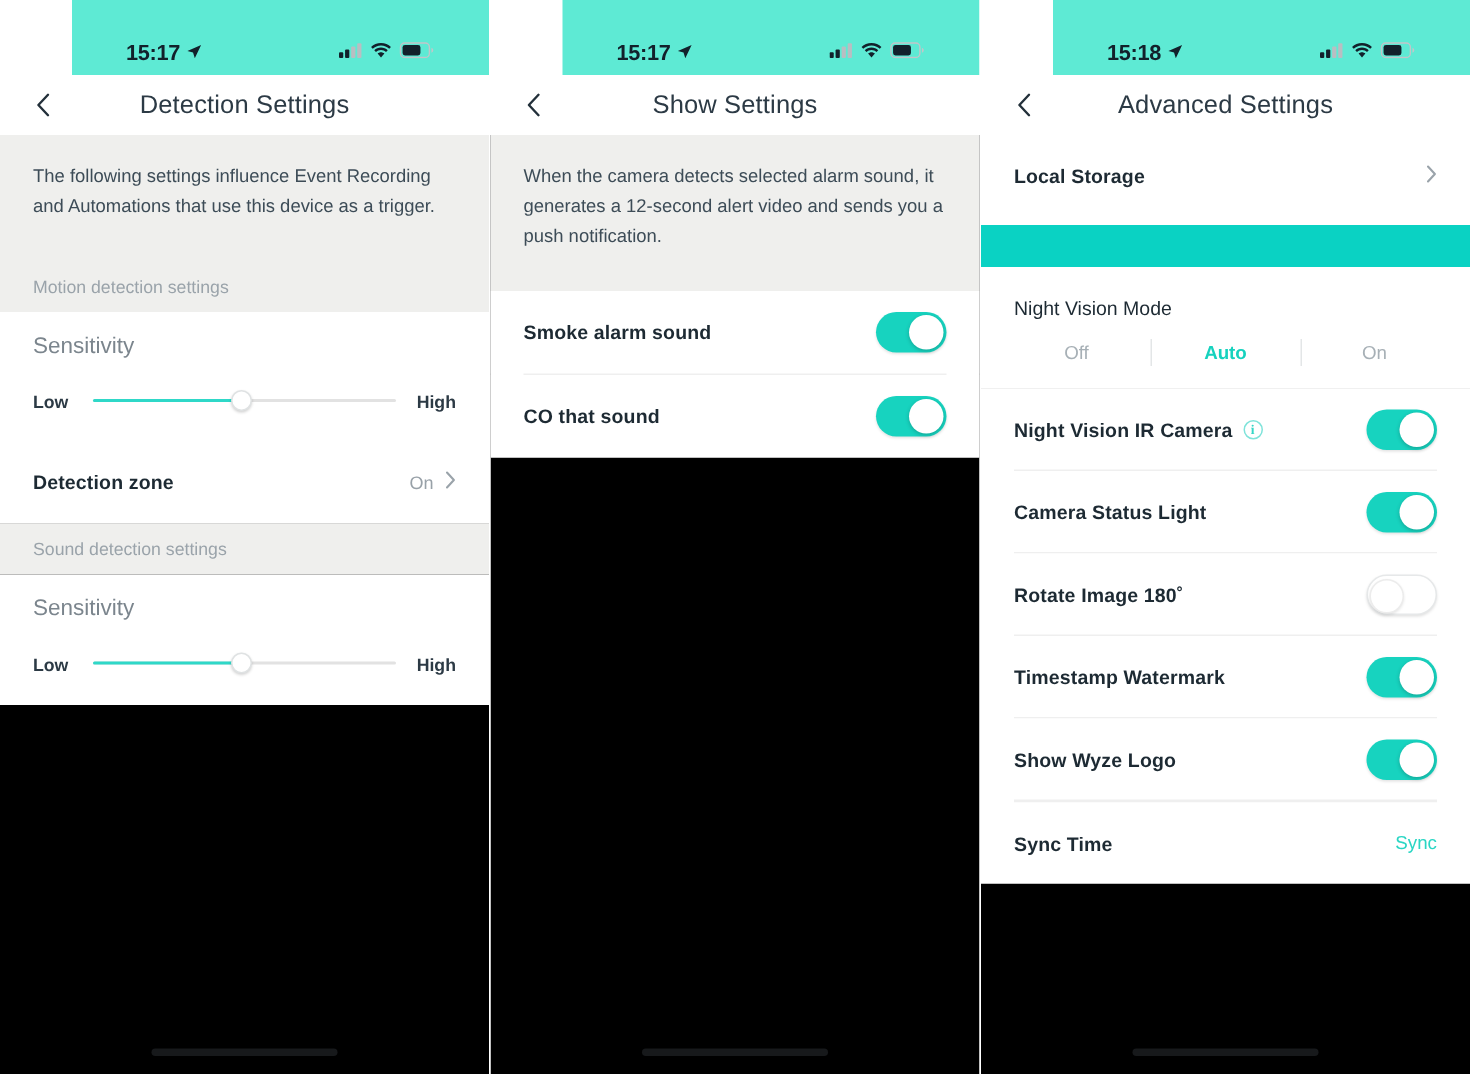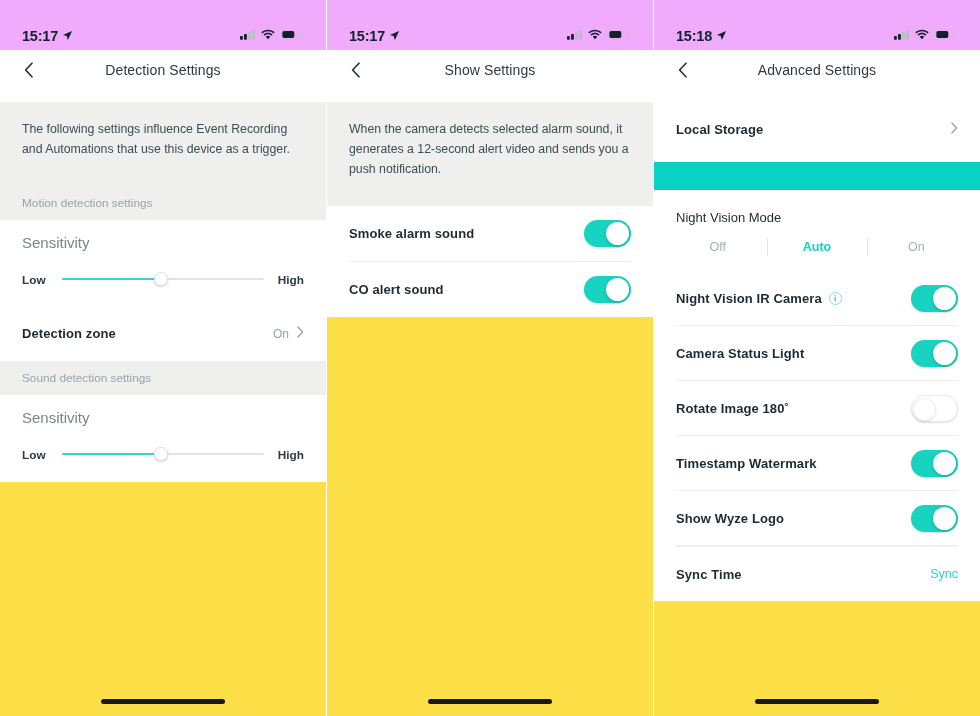--- a/index.html
+++ b/index.html
@@ -28,13 +28,14 @@
   
   .statusbar {
     height: 50px;
-    padding: 0 22px;
+    padding: 0 36px;
     display: flex;
     align-items: flex-end;
     padding-bottom: 6px;
     justify-content: space-between;
-    background: #f0abfc;
+    background: #5eead4;
     flex: 0 0 auto;
+    margin-left: 48px;
   }
   .st-time {
     font-size: 14.5px;

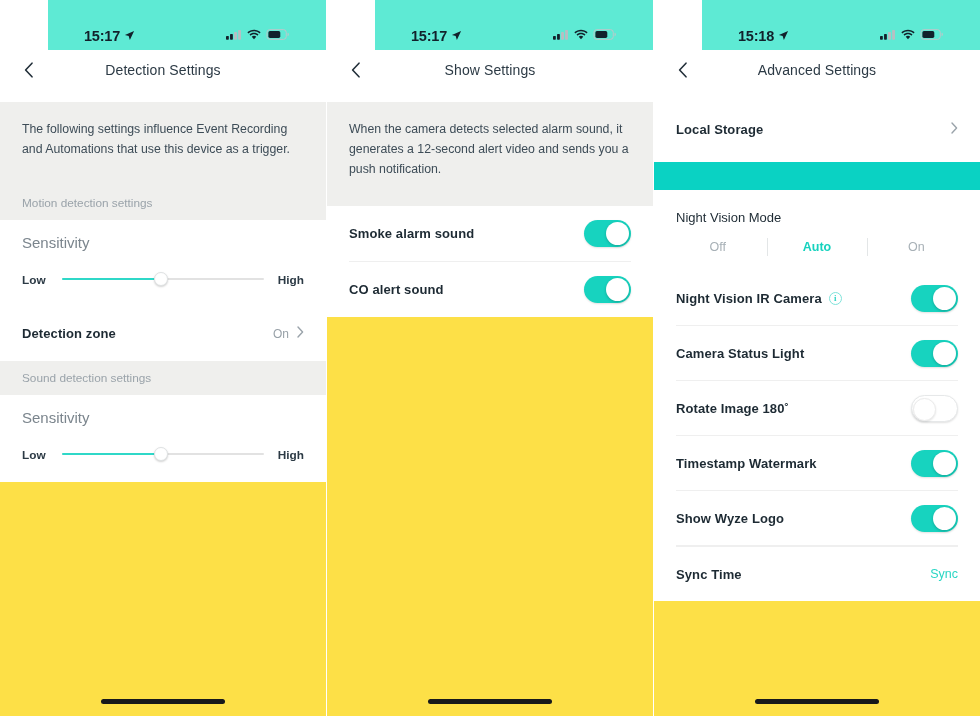--- a/index.html
+++ b/index.html
@@ -69,7 +69,7 @@
     position: absolute;
     left: 0; right: 0;
     text-align: center;
-    font-size: 14px;
+    font-size: 17px;
     color: #2c3a45;
     letter-spacing: 0.1px;
     pointer-events: none;

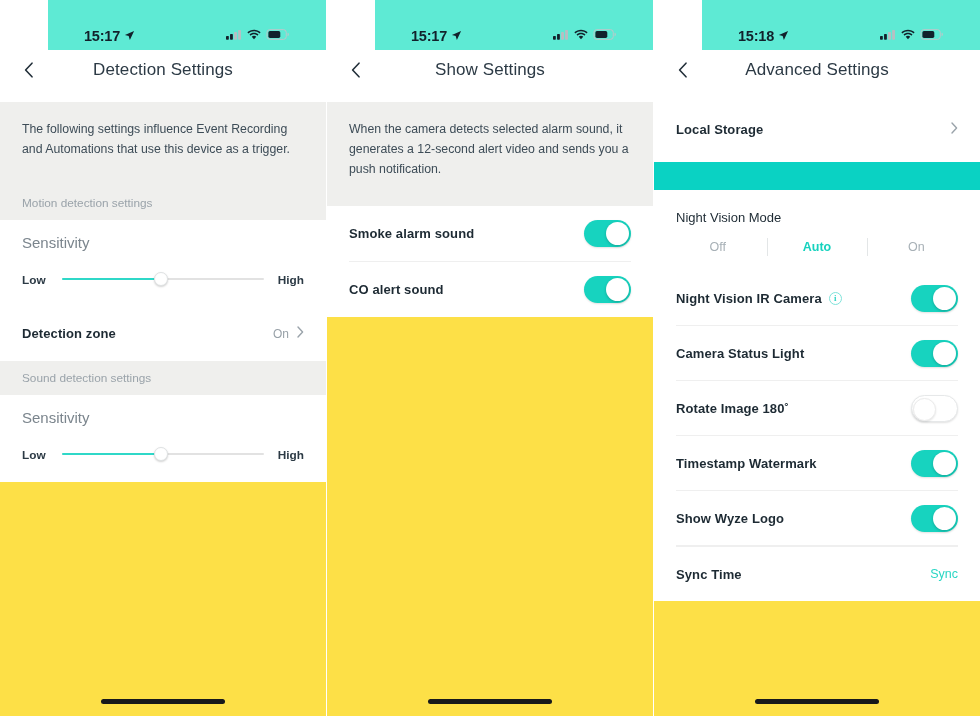--- a/index.html
+++ b/index.html
@@ -78,10 +78,9 @@
   
   .body {
     flex: 1 1 auto;
-    background: #fde047;
+    background: #000000;
     overflow: hidden;
     position: relative;
-    margin-top: 12px;
   }
   .white { background: #ffffff; }
   .infoblock {

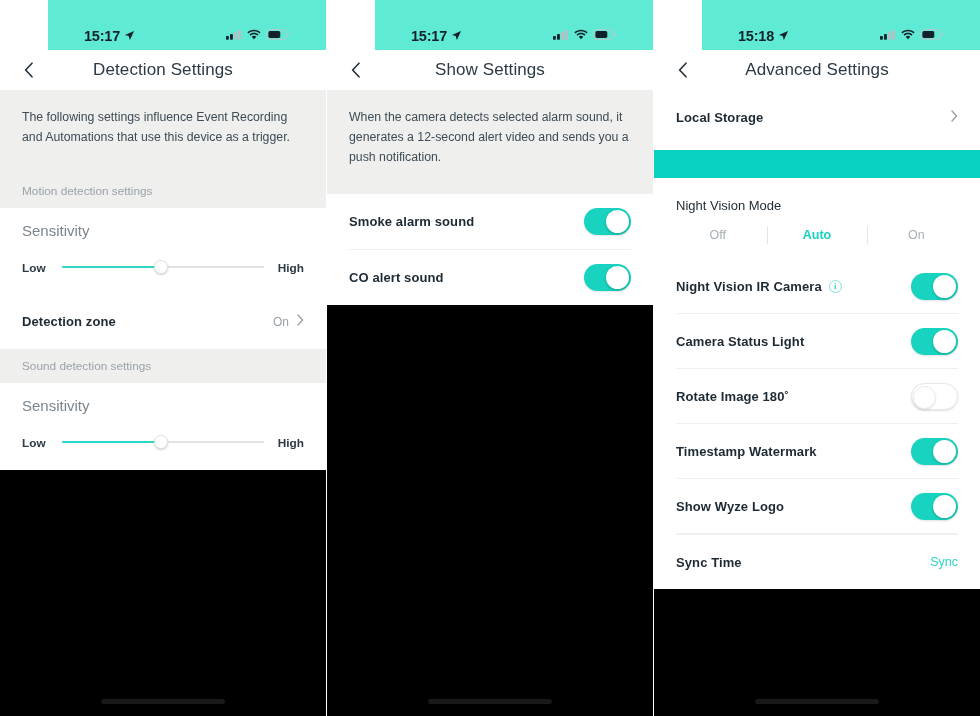--- a/index.html
+++ b/index.html
@@ -440,7 +440,7 @@
         </div>
         <div class="row-sep"></div>
         <div class="row tall">
-          <div class="row-label">CO alert sound</div>
+          <div class="row-label">CO that sound</div>
           <div class="toggle on">
               <div class="knob"></div>
             </div>

